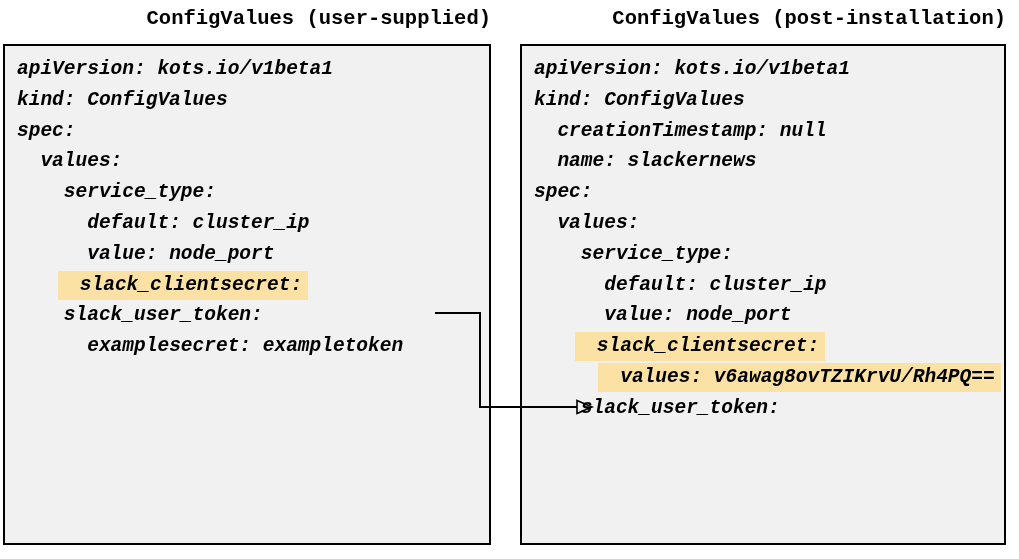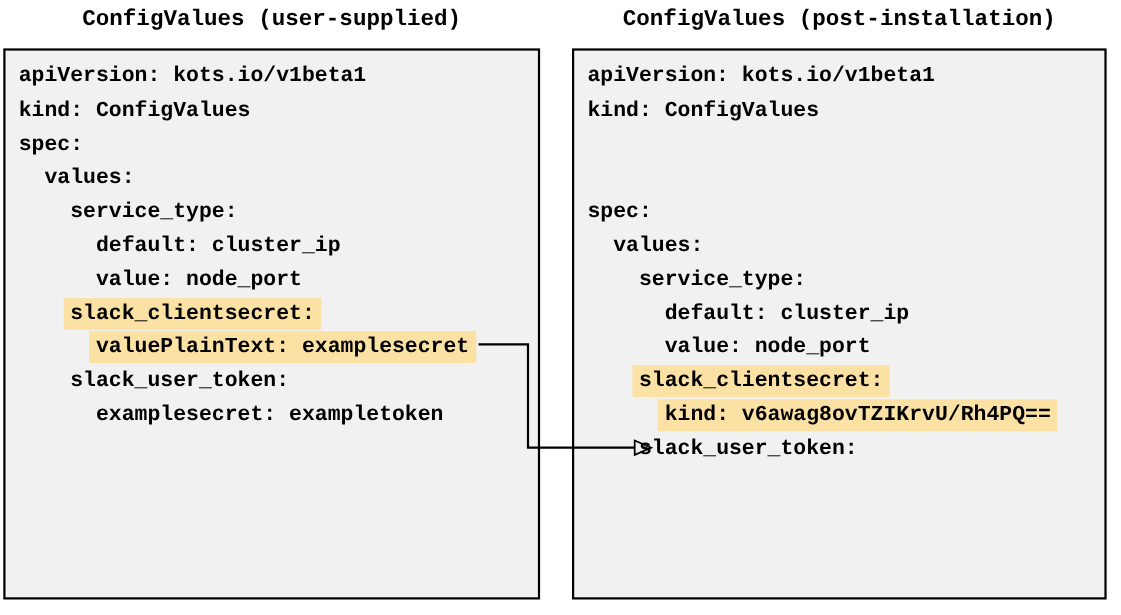--- a/index.html
+++ b/index.html
@@ -14,7 +14,7 @@
   .panel-title {
     position: absolute;
     top: 6px;
-    text-align: center;
+    text-align: right;
     font-family: "Liberation Mono", "DejaVu Sans Mono", monospace;
     font-weight: bold;
     font-size: 20.5px;

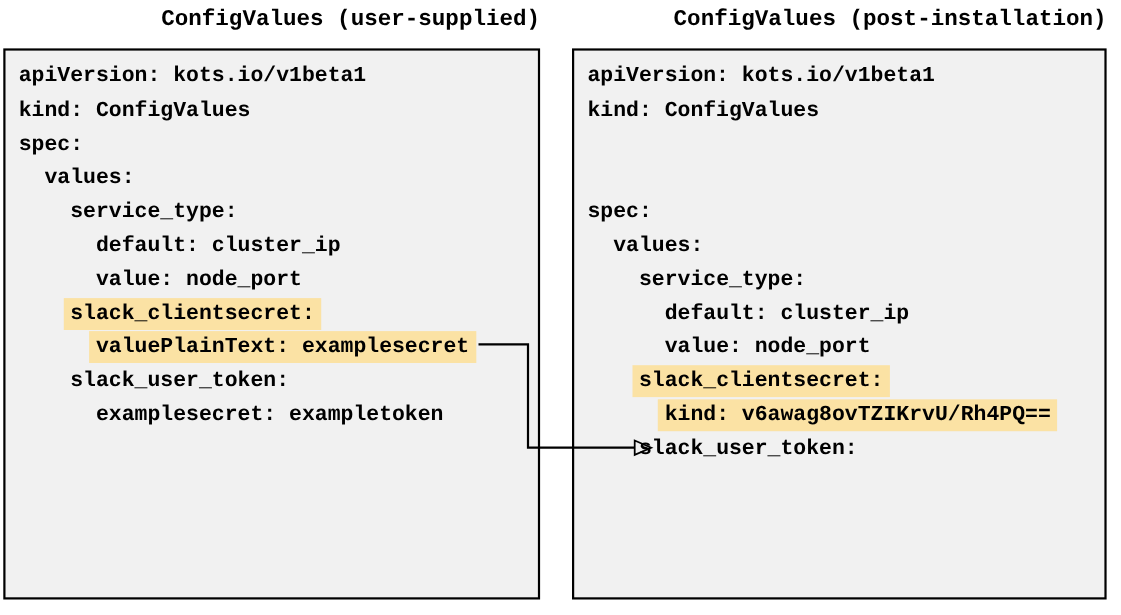--- a/index.html
+++ b/index.html
@@ -35,7 +35,7 @@
   }
   .panel.left  { left: 3px;   width: 488px; }
   .panel.right { left: 520px; width: 486px; }
-  .code { position: relative; }
+  .code { position: relative; font-style: italic; }
   .line {
     white-space: pre;
     font-family: "Liberation Mono", "DejaVu Sans Mono", monospace;

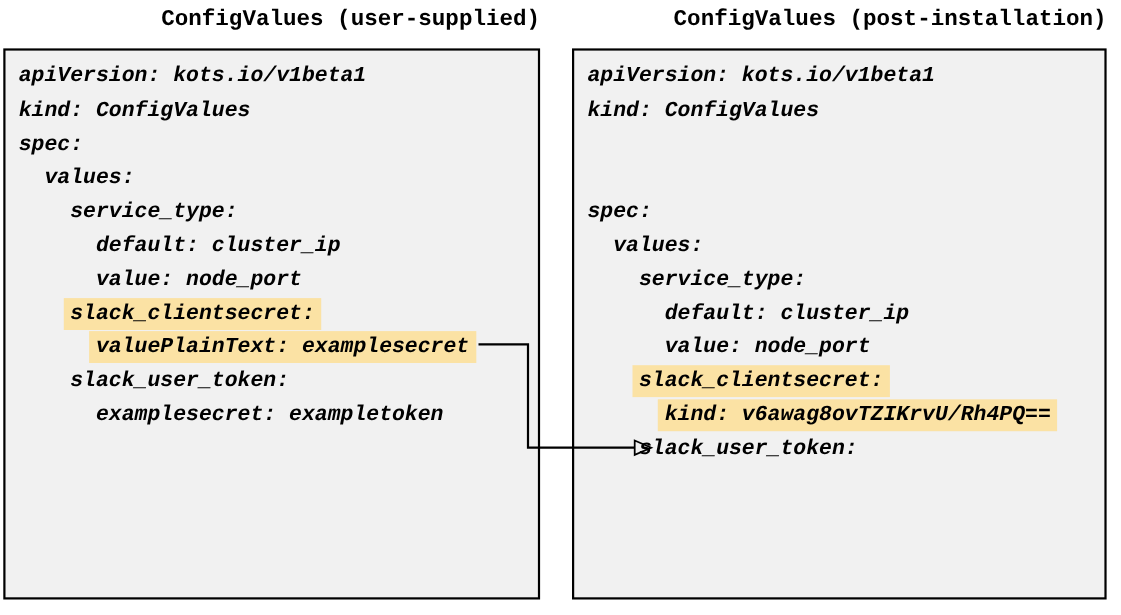--- a/index.html
+++ b/index.html
@@ -87,7 +87,7 @@
     <div class="code">
         <div class="line"><span></span><span class="">apiVersion: kots.io/v1beta1</span></div>
         <div class="line"><span></span><span class="">kind: ConfigValues</span></div>
-        <div class="line"><span>  </span></div>
+        <div class="line"><span>  </span><span class="">creationTimestamp: null</span></div>
         <div class="line"><span>  </span></div>
         <div class="line"><span></span><span class="">spec:</span></div>
         <div class="line"><span>  </span><span class="">values:</span></div>

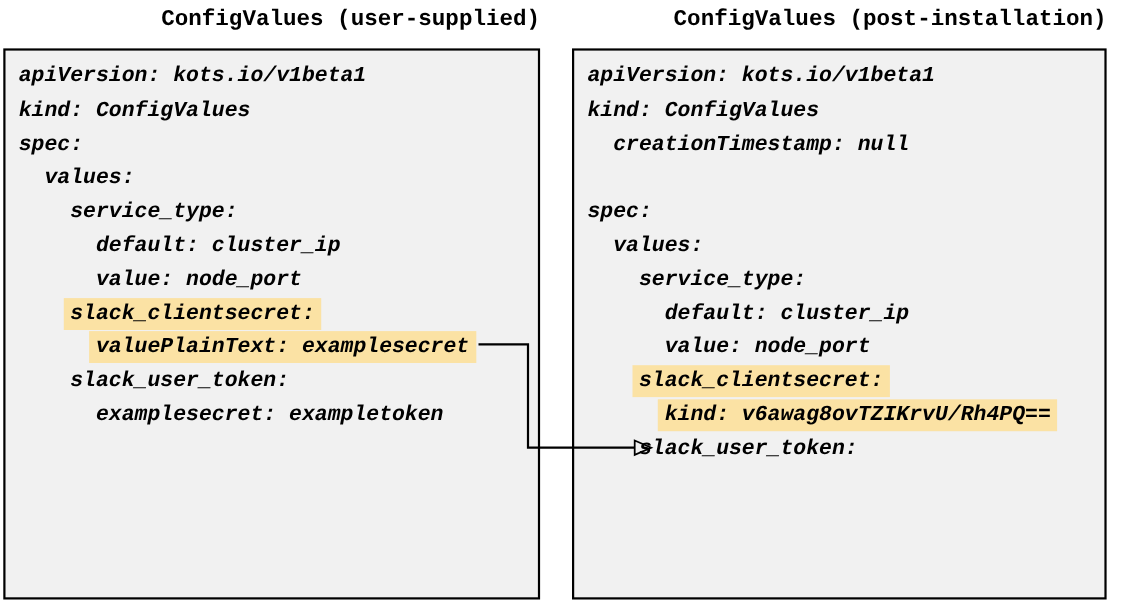--- a/index.html
+++ b/index.html
@@ -88,7 +88,7 @@
         <div class="line"><span></span><span class="">apiVersion: kots.io/v1beta1</span></div>
         <div class="line"><span></span><span class="">kind: ConfigValues</span></div>
         <div class="line"><span>  </span><span class="">creationTimestamp: null</span></div>
-        <div class="line"><span>  </span></div>
+        <div class="line"><span>  </span><span class="">name: slackernews</span></div>
         <div class="line"><span></span><span class="">spec:</span></div>
         <div class="line"><span>  </span><span class="">values:</span></div>
         <div class="line"><span>    </span><span class="">service_type:</span></div>

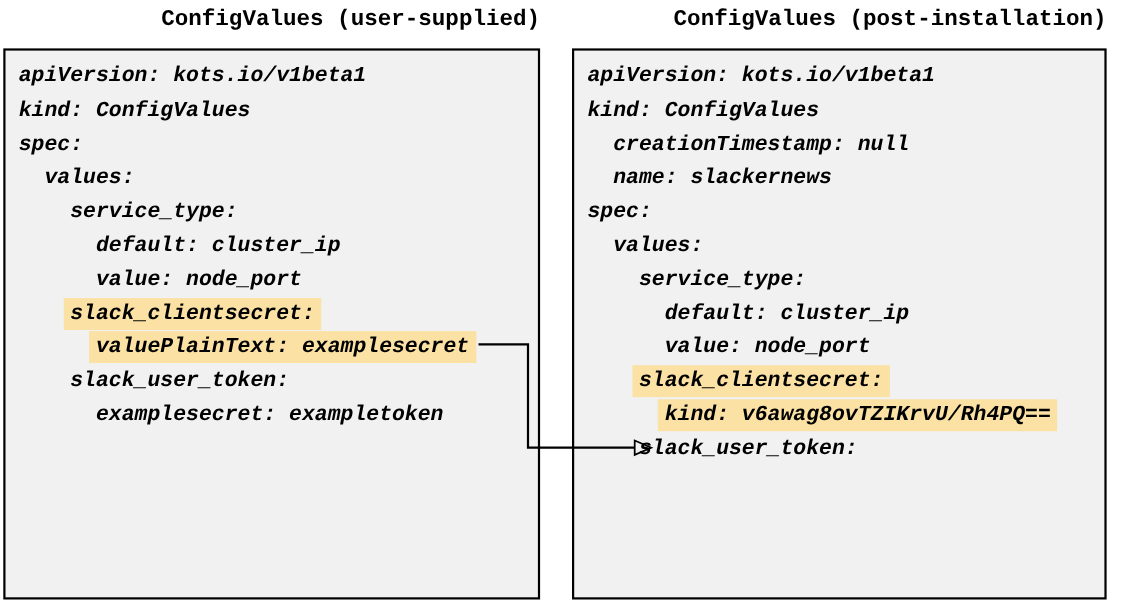--- a/index.html
+++ b/index.html
@@ -47,7 +47,7 @@
   }
   .hl {
     background: var(--hl, #fbe2a4);
-    padding: 3px 6px 4px 6px;
+    padding: 3px 6px 4px 22px;
     margin-left: -6px;
     margin-top: 25px;
   }

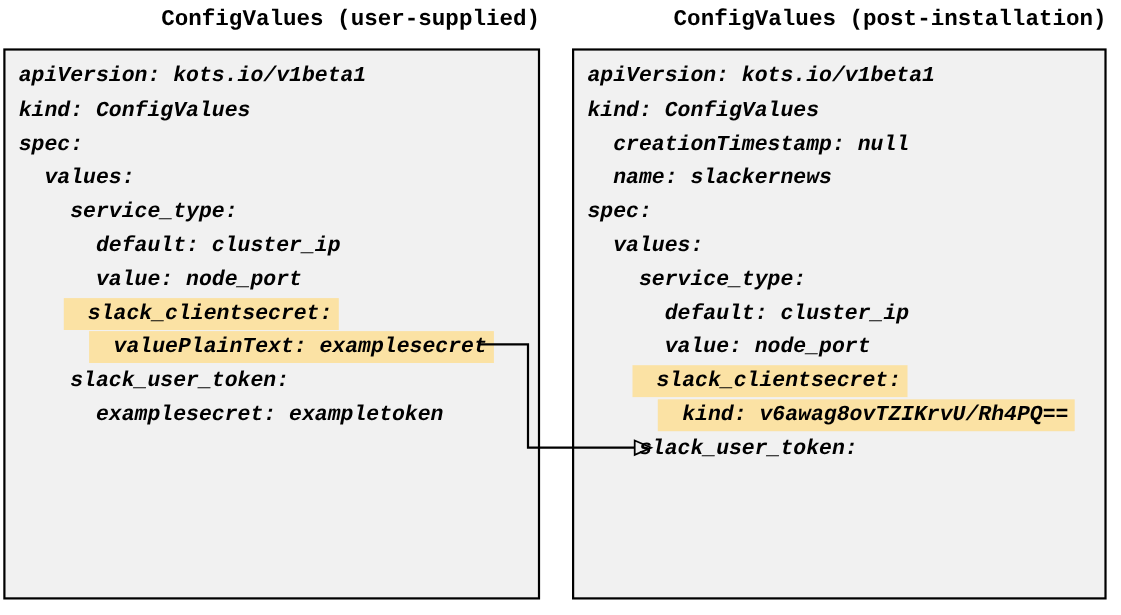--- a/index.html
+++ b/index.html
@@ -77,7 +77,6 @@
         <div class="line"><span>      </span><span class="">default: cluster_ip</span></div>
         <div class="line"><span>      </span><span class="">value: node_port</span></div>
         <div class="line"><span>    </span><span class="hl">slack_clientsecret:</span></div>
-        <div class="line"><span>      </span><span class="hl">valuePlainText: examplesecret</span></div>
         <div class="line"><span>    </span><span class="">slack_user_token:</span></div>
         <div class="line"><span>      </span><span class="">examplesecret: exampletoken</span></div>
       </div>

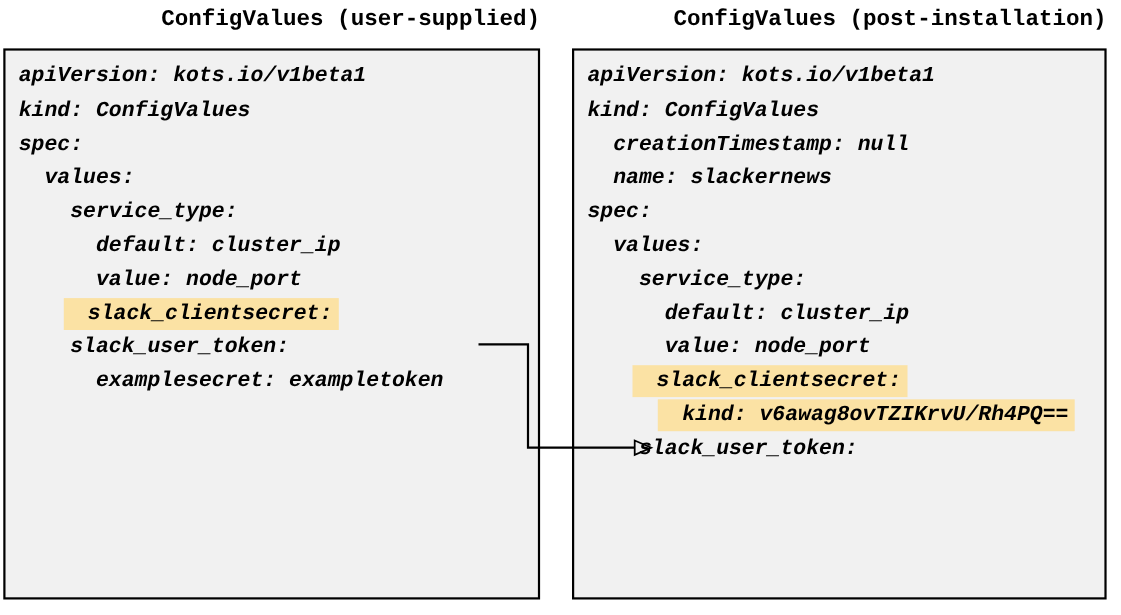--- a/index.html
+++ b/index.html
@@ -94,7 +94,7 @@
         <div class="line"><span>      </span><span class="">default: cluster_ip</span></div>
         <div class="line"><span>      </span><span class="">value: node_port</span></div>
         <div class="line"><span>    </span><span class="hl">slack_clientsecret:</span></div>
-        <div class="line"><span>      </span><span class="hl">kind: v6awag8ovTZIKrvU/Rh4PQ==</span></div>
+        <div class="line"><span>      </span><span class="hl">values: v6awag8ovTZIKrvU/Rh4PQ==</span></div>
         <div class="line"><span>    </span><span class="">slack_user_token:</span></div>
       </div>
   </div>

